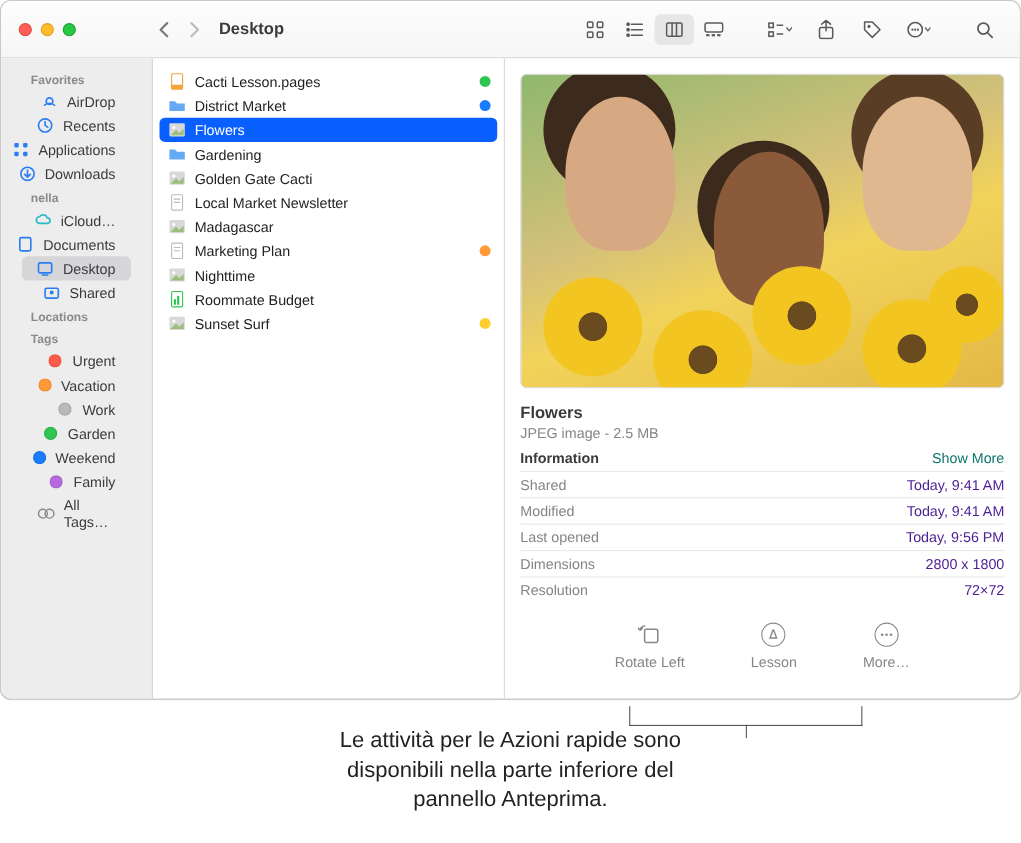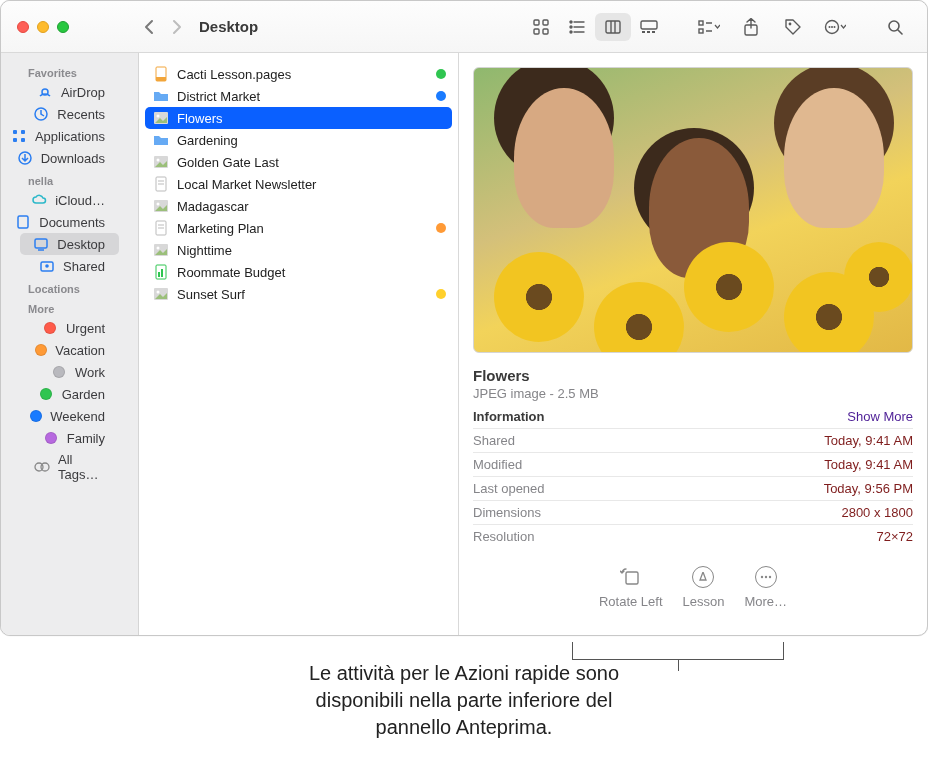--- a/index.html
+++ b/index.html
@@ -407,7 +407,7 @@
               <path d="M2 13 L7 8 L10 11 L14 7 L14 13 Z" fill="#9bbf7a"></path>
             </svg>
           </span>
-          <span>Golden Gate Last</span>
+          <span>Golden Gate Cacti</span>
         </div>
         <div class="file-row">
           <span class="file-icon">

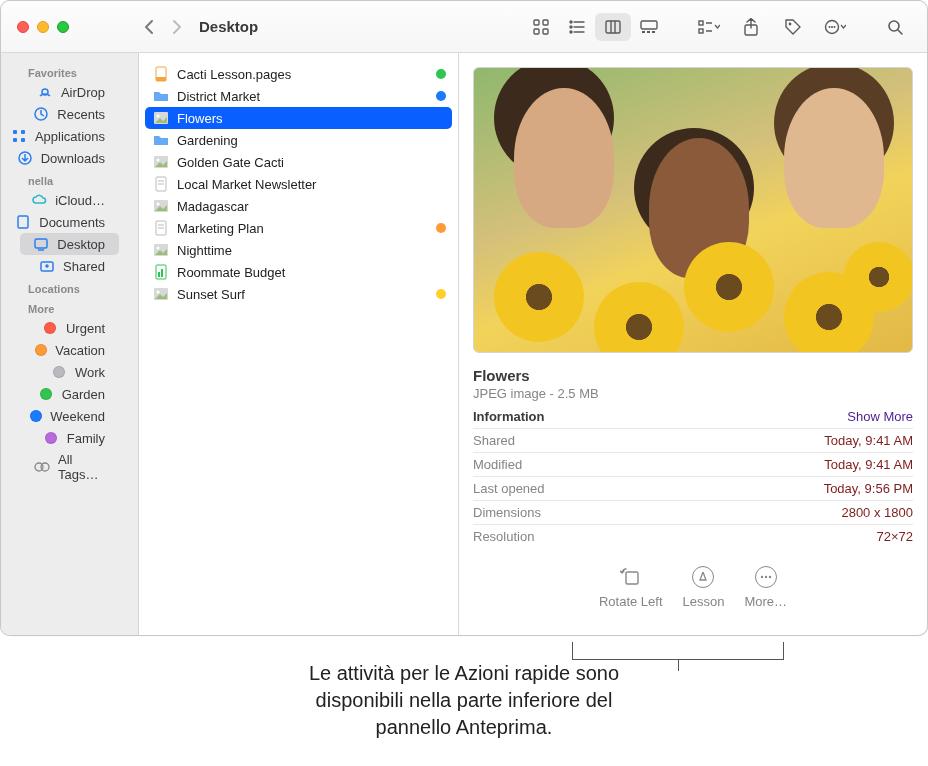--- a/index.html
+++ b/index.html
@@ -314,7 +314,7 @@
           <span>Shared</span>
         </div>
         <div class="sb-header">Locations</div>
-        <div class="sb-header">More</div>
+        <div class="sb-header">Tags</div>
         <div class="sb-item">
           <span class="sb-icon">
             <span class="tag-dot" style="background: rgb(255, 91, 74);"></span>

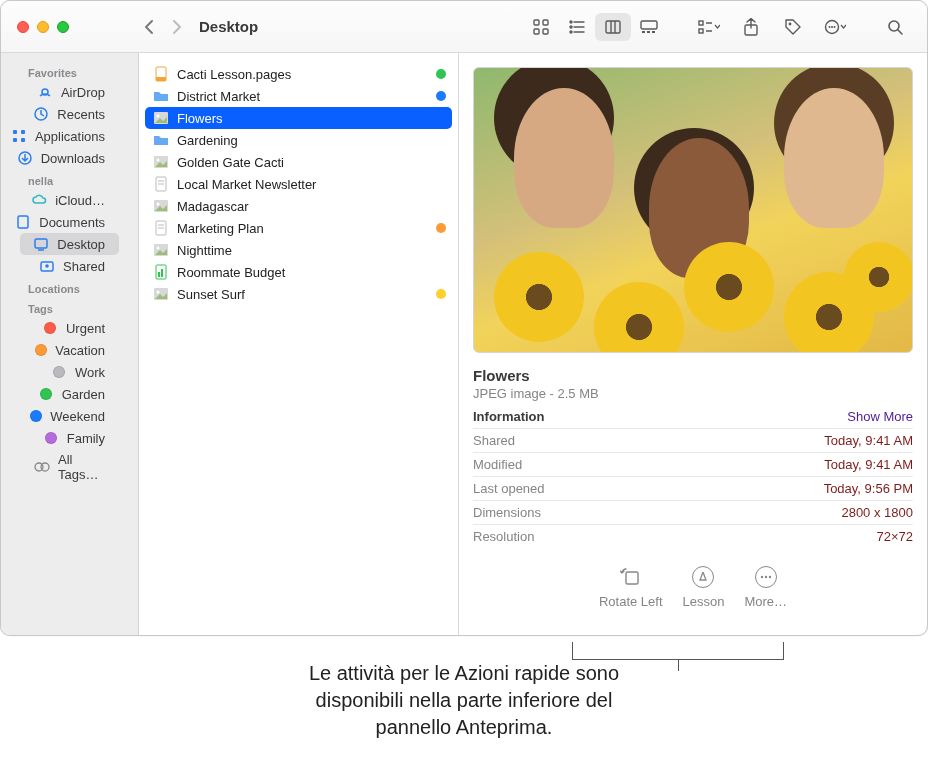--- a/index.html
+++ b/index.html
@@ -114,7 +114,7 @@
   .pv-sub { color:#858589; margin:2px 0 8px;}
   .info-head { display:flex; justify-content:space-between; align-items:center; margin-bottom:4px;}
   .info-head .lbl { font-weight:600; color:#3a3a3a;}
-  .info-head .more { color:#4c1d95; font-size:13px; cursor:default;}
+  .info-head .more { color:#0f766e; font-size:13px; cursor:default;}
   .info-row { display:flex; justify-content:space-between; border-top:1px solid #e8e8e8; padding:4px 0; color:#858589; font-size:13px;}
   .info-row .val { color:#7f1d1d;}
   .actions { display:flex; justify-content:center; gap:20px; margin-top:18px; color:#6b6b6f;}

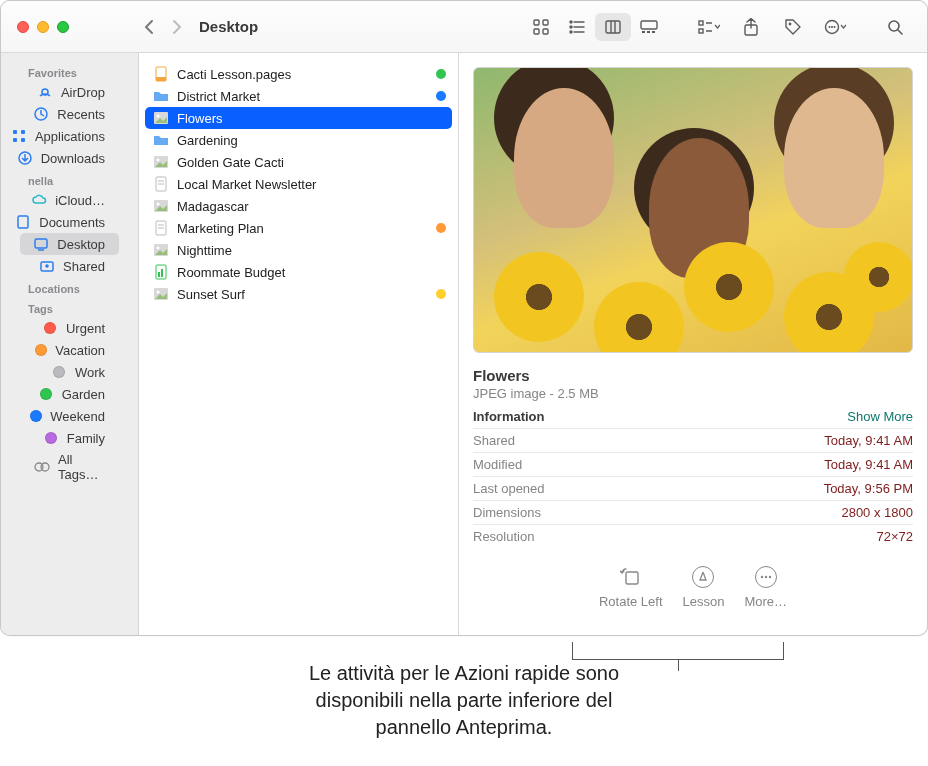--- a/index.html
+++ b/index.html
@@ -116,7 +116,7 @@
   .info-head .lbl { font-weight:600; color:#3a3a3a;}
   .info-head .more { color:#0f766e; font-size:13px; cursor:default;}
   .info-row { display:flex; justify-content:space-between; border-top:1px solid #e8e8e8; padding:4px 0; color:#858589; font-size:13px;}
-  .info-row .val { color:#7f1d1d;}
+  .info-row .val { color:#4c1d95;}
   .actions { display:flex; justify-content:center; gap:20px; margin-top:18px; color:#6b6b6f;}
   .action { display:flex; flex-direction:column; align-items:center; gap:6px; font-size:13px; color:#858589; cursor:default;}
   .action .ic { width:22px;height:22px; border:1.5px solid #888; border-radius:50%; display:flex;align-items:center;justify-content:center;}

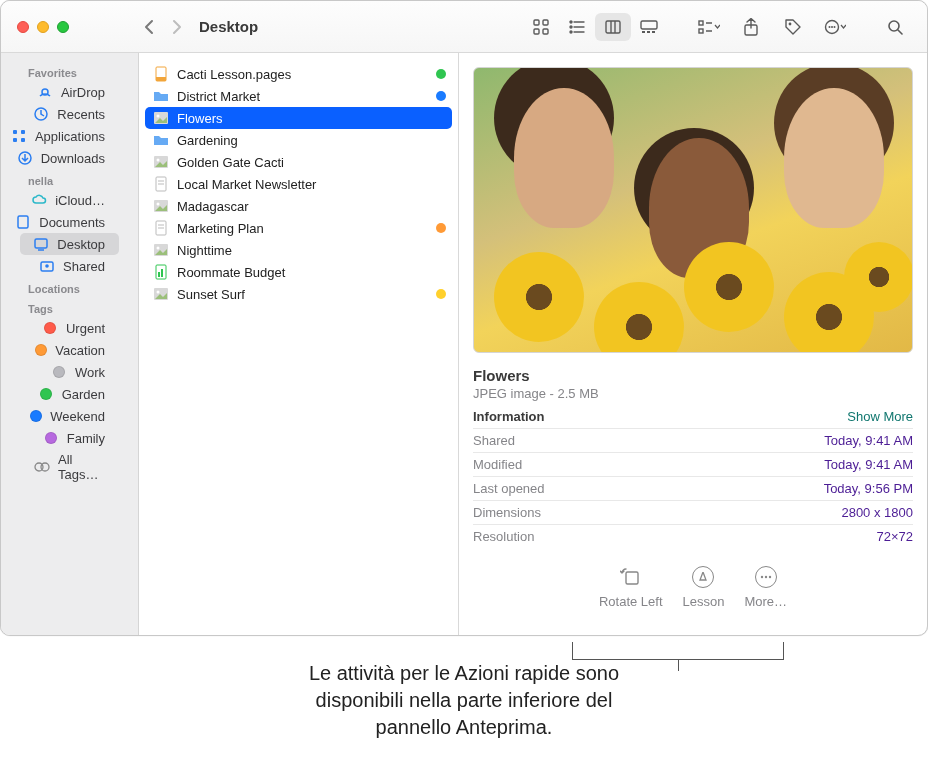--- a/index.html
+++ b/index.html
@@ -117,7 +117,7 @@
   .info-head .more { color:#0f766e; font-size:13px; cursor:default;}
   .info-row { display:flex; justify-content:space-between; border-top:1px solid #e8e8e8; padding:4px 0; color:#858589; font-size:13px;}
   .info-row .val { color:#4c1d95;}
-  .actions { display:flex; justify-content:center; gap:20px; margin-top:18px; color:#6b6b6f;}
+  .actions { display:flex; justify-content:center; gap:60px; margin-top:18px; color:#6b6b6f;}
   .action { display:flex; flex-direction:column; align-items:center; gap:6px; font-size:13px; color:#858589; cursor:default;}
   .action .ic { width:22px;height:22px; border:1.5px solid #888; border-radius:50%; display:flex;align-items:center;justify-content:center;}
   .callout {

